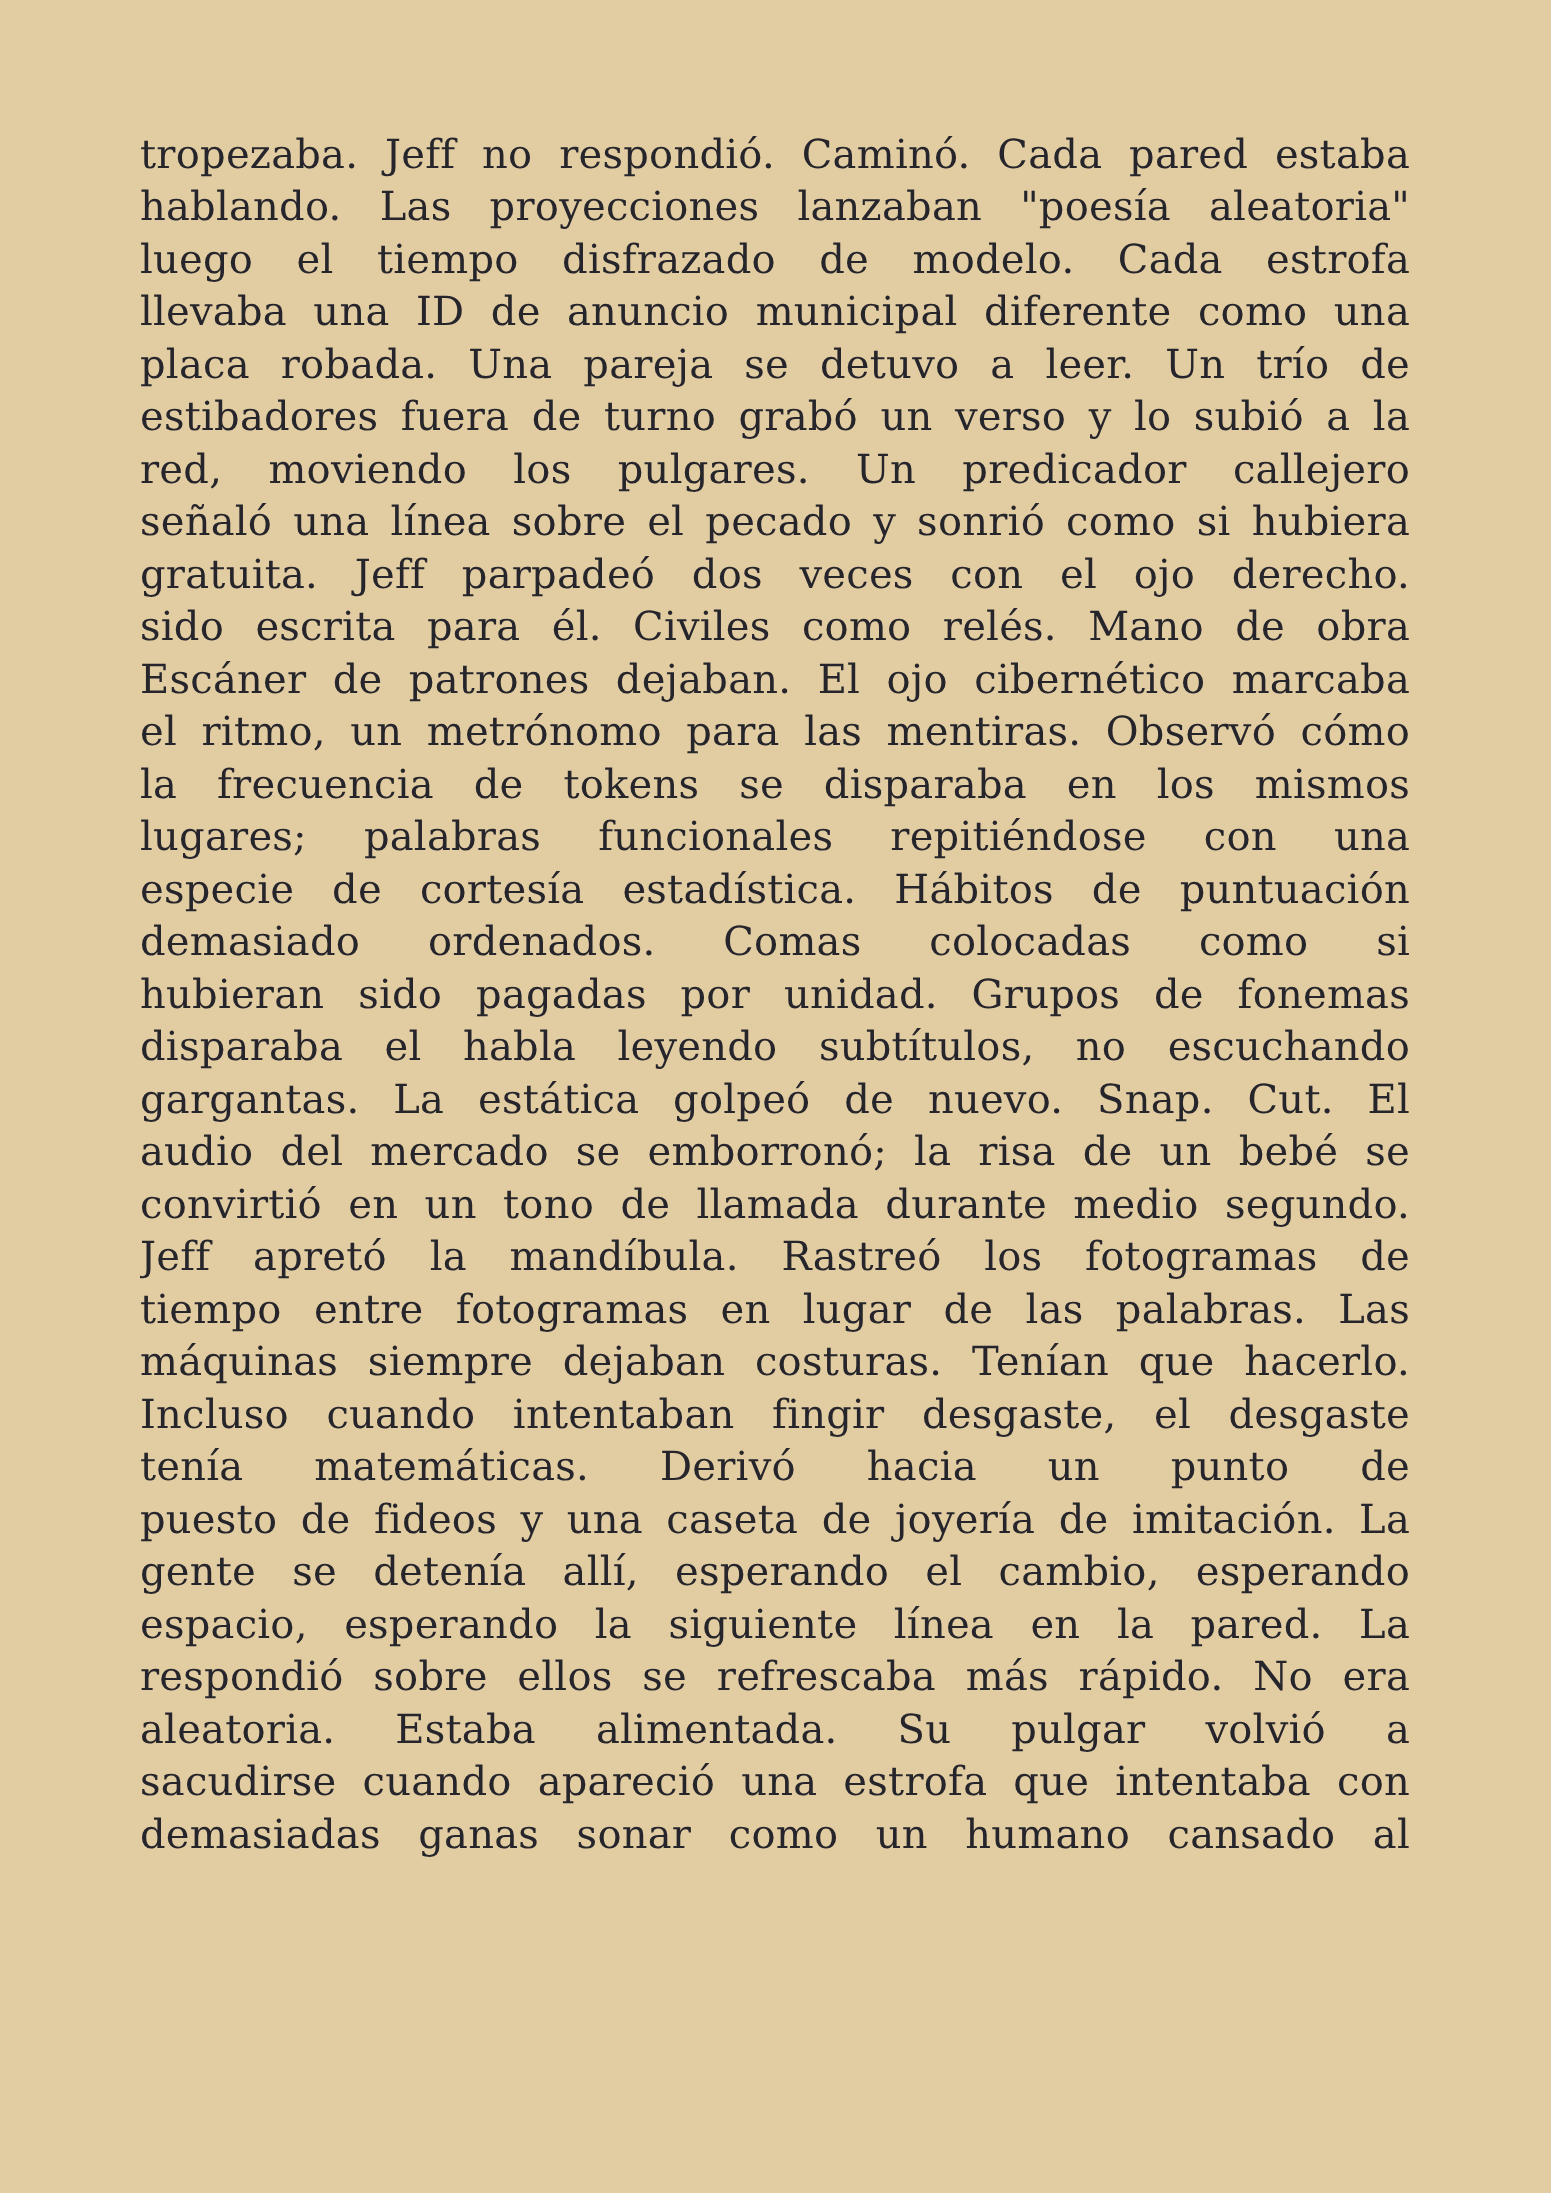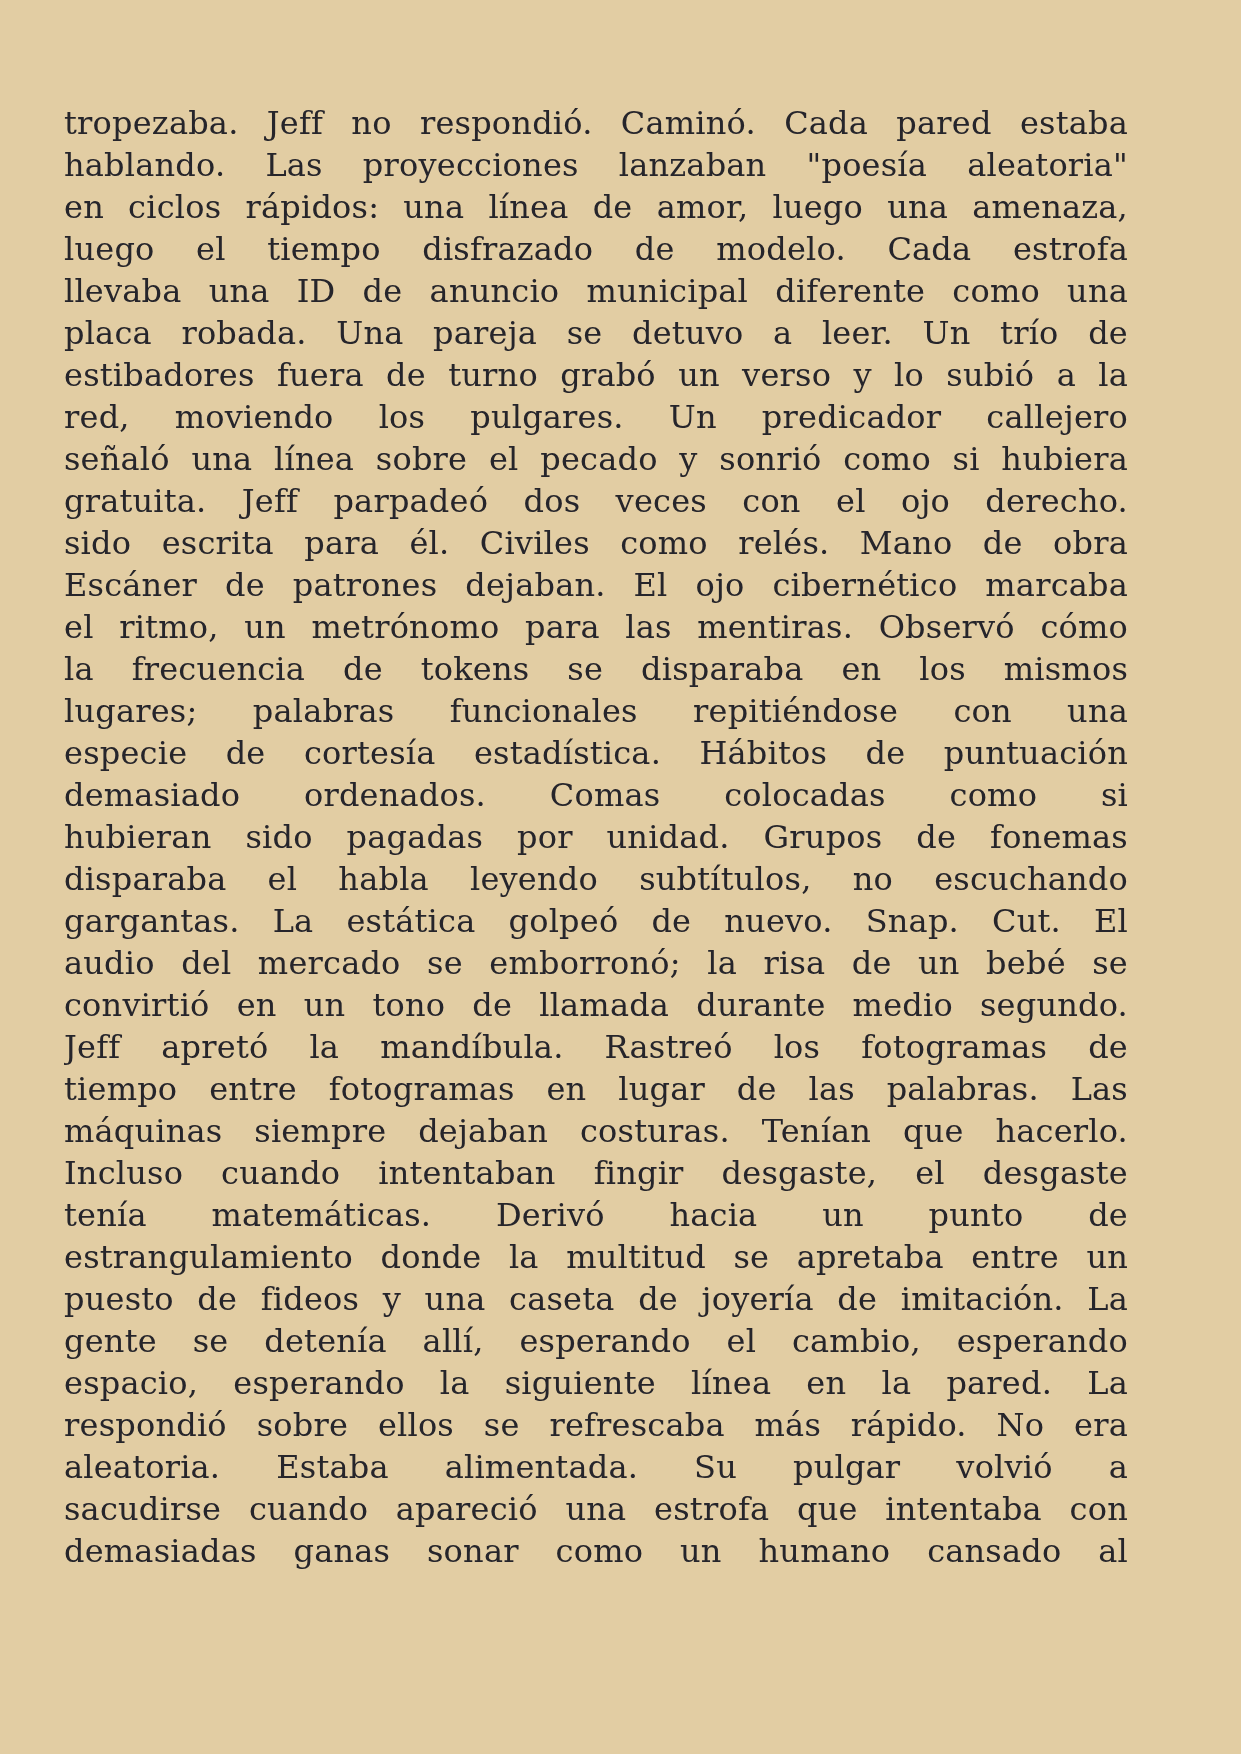--- a/index.html
+++ b/index.html
@@ -17,7 +17,7 @@
     box-sizing: border-box;
     width: 1241px;
     height: 1754px;
-    padding: 102px 113px 0 64px;
+    padding: 102px 113px 0 112px;
   }
   .page-text {
     color: #26252b;

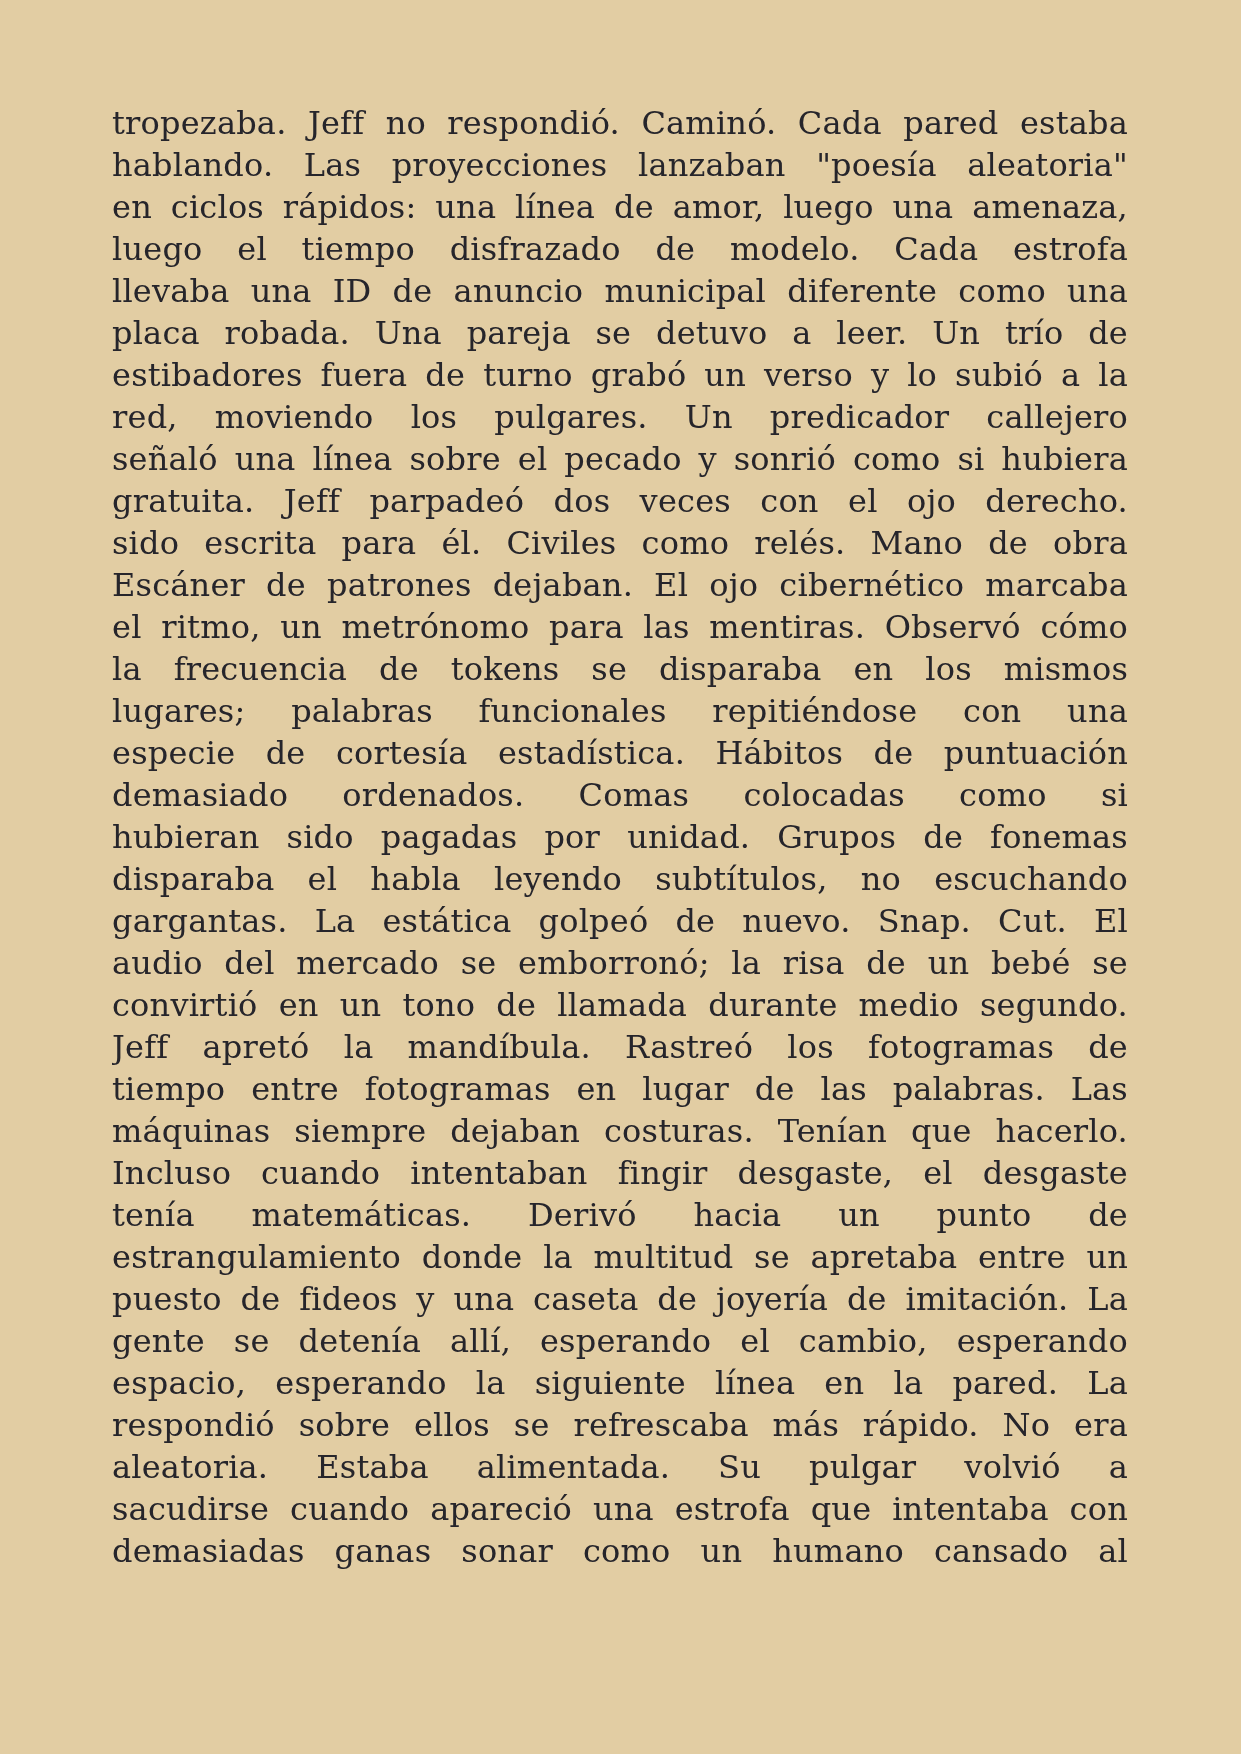--- a/index.html
+++ b/index.html
@@ -41,7 +41,6 @@
   <div class="page-text" id="page-text" style="color: rgb(38, 37, 43);">
       <div class="text-line">tropezaba. Jeff no respondió. Caminó. Cada pared estaba</div>
       <div class="text-line">hablando. Las proyecciones lanzaban "poesía aleatoria"</div>
-      <div class="text-line">en ciclos rápidos: una línea de amor, luego una amenaza,</div>
       <div class="text-line">luego el tiempo disfrazado de modelo. Cada estrofa</div>
       <div class="text-line">llevaba una ID de anuncio municipal diferente como una</div>
       <div class="text-line">placa robada. Una pareja se detuvo a leer. Un trío de</div>

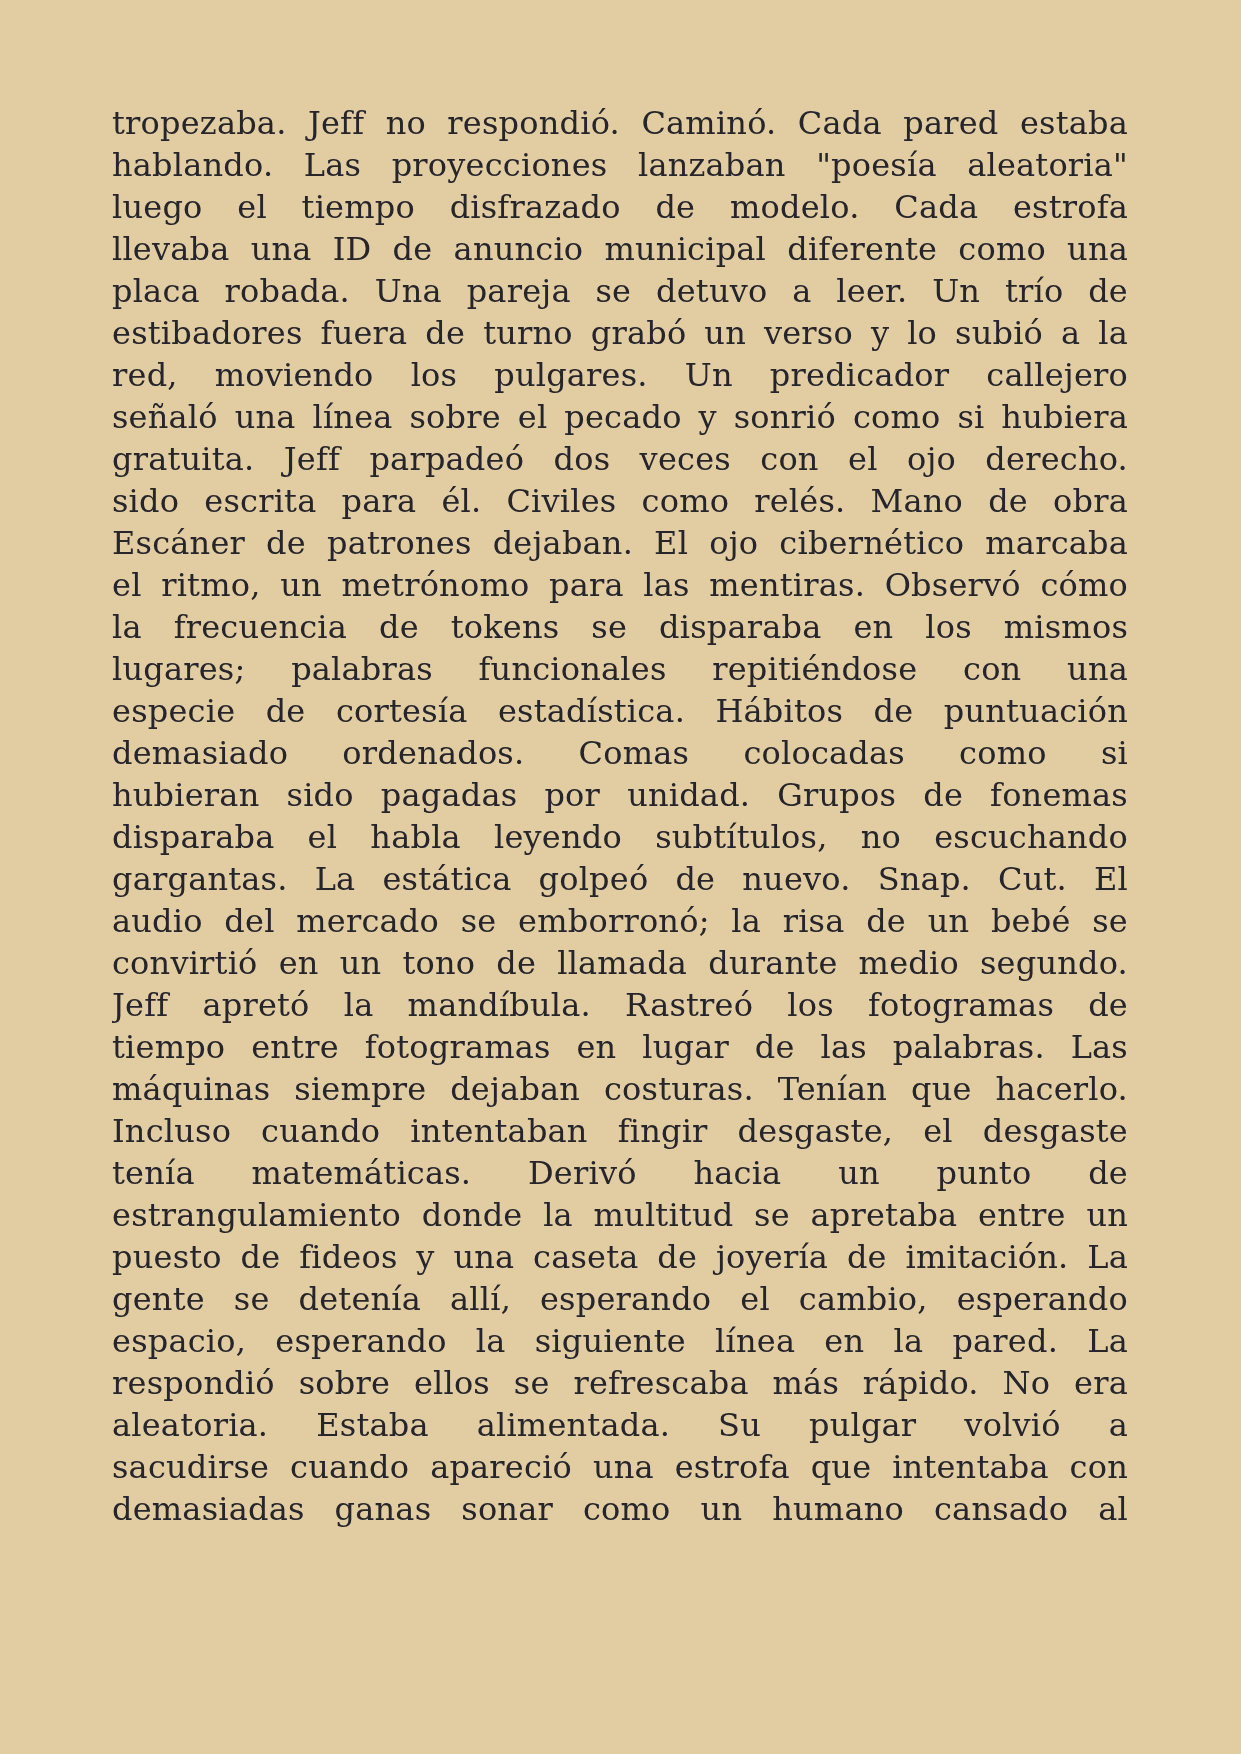--- a/index.html
+++ b/index.html
@@ -65,7 +65,6 @@
       <div class="text-line">máquinas siempre dejaban costuras. Tenían que hacerlo.</div>
       <div class="text-line">Incluso cuando intentaban fingir desgaste, el desgaste</div>
       <div class="text-line">tenía matemáticas. Derivó hacia un punto de</div>
-      <div class="text-line">estrangulamiento donde la multitud se apretaba entre un</div>
       <div class="text-line">puesto de fideos y una caseta de joyería de imitación. La</div>
       <div class="text-line">gente se detenía allí, esperando el cambio, esperando</div>
       <div class="text-line">espacio, esperando la siguiente línea en la pared. La</div>

